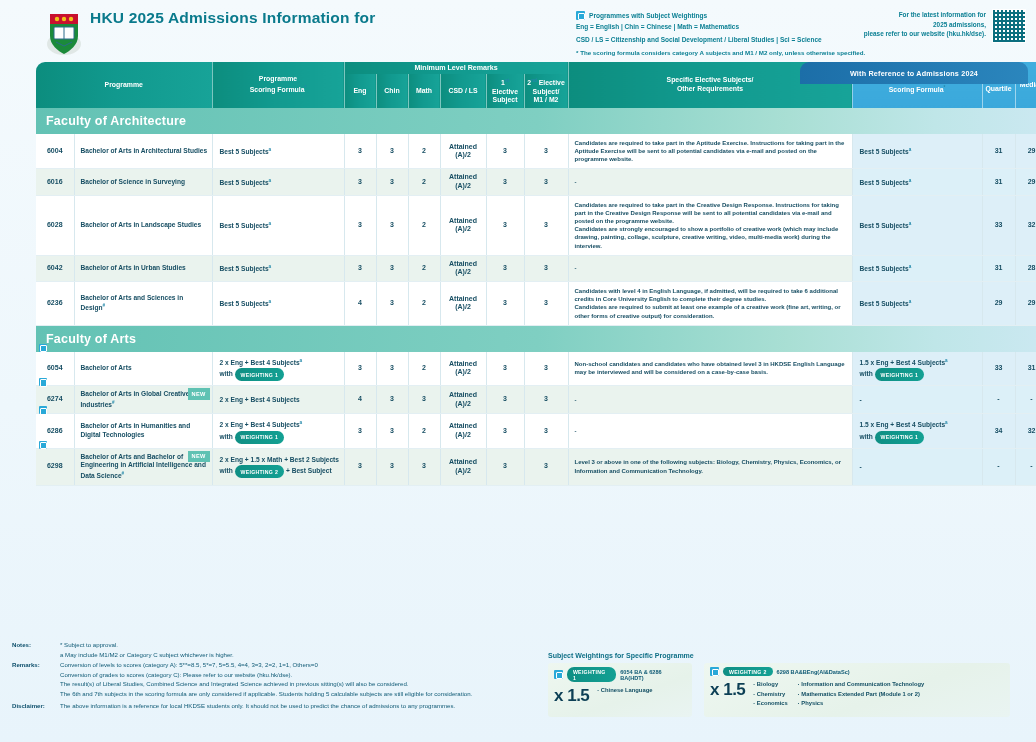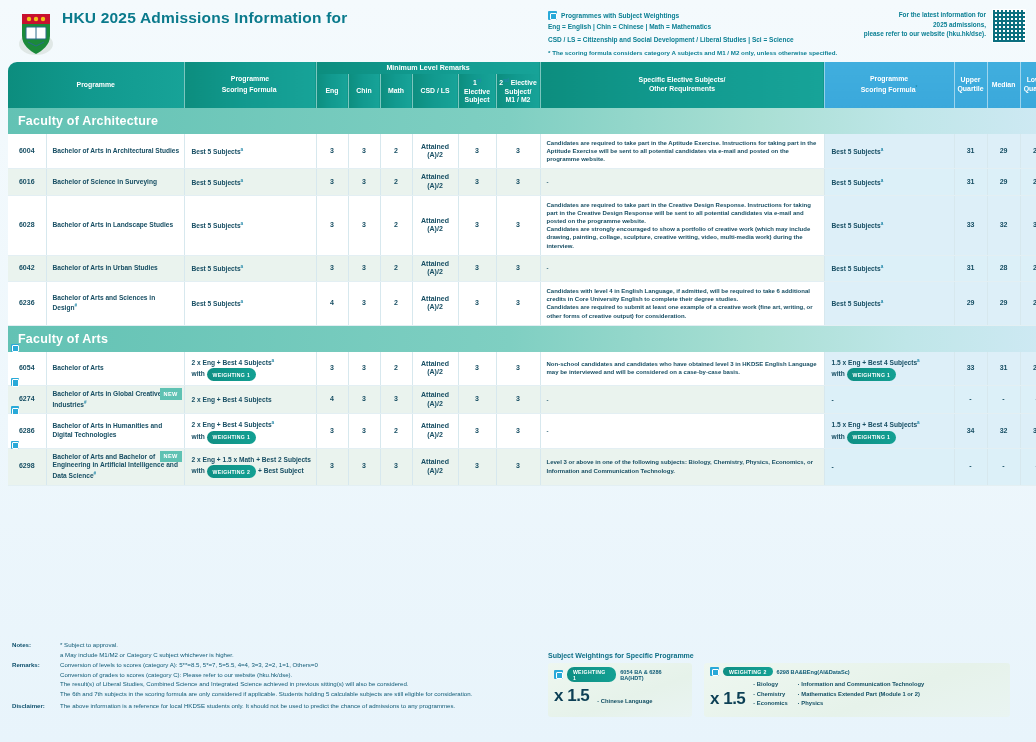--- a/index.html
+++ b/index.html
@@ -10,7 +10,7 @@
     overflow: hidden;
     color: #0f4c5c;
   }
-  .page { position: relative; width: 1036px; height: 742px; }
+  .page { position: relative; width: 1036px; height: 742px; padding-left: 28px; }
 
   
   .header { position: relative; height: 62px; padding: 8px 10px 0 14px; }

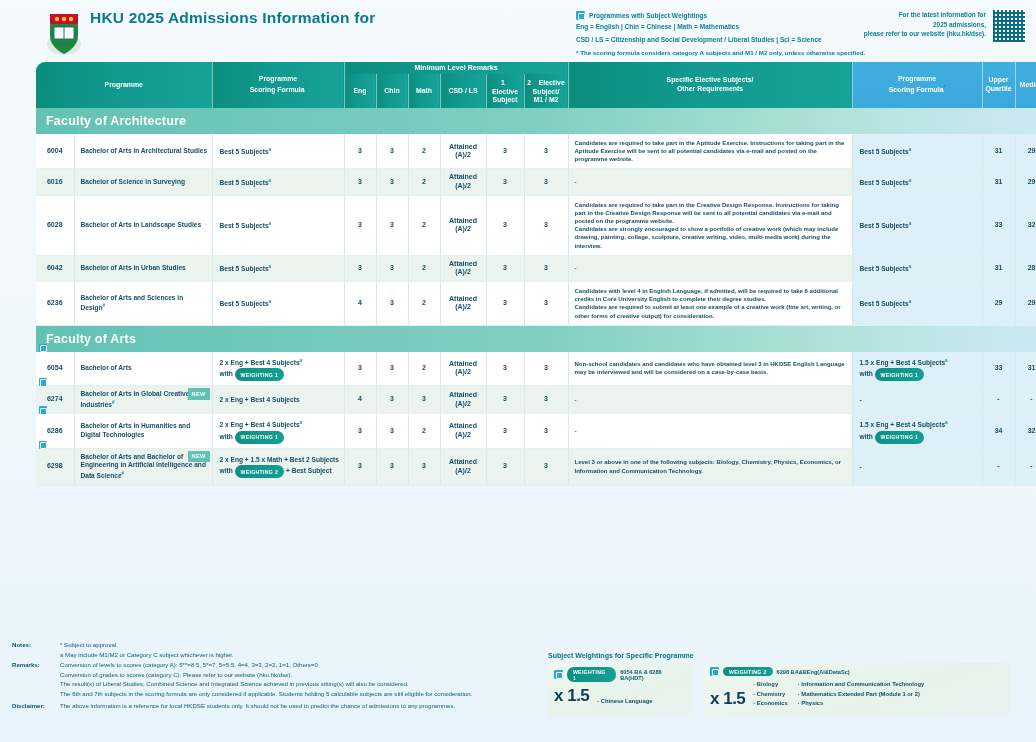--- a/index.html
+++ b/index.html
@@ -201,6 +201,7 @@
   </div>
 
   <div class="table-wrap">
+    <div class="ref-head">With Reference to Admissions 2024</div>
     <table>
       <colgroup>
         <col style="width:38px">

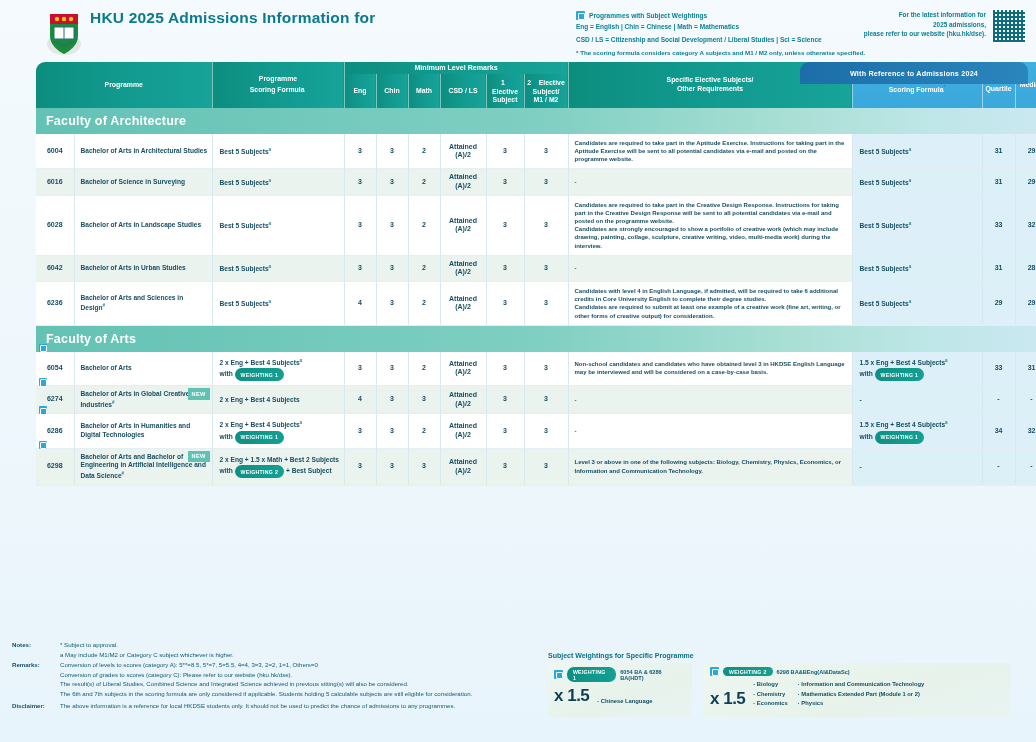--- a/index.html
+++ b/index.html
@@ -151,7 +151,7 @@
   .wcard.two { width: 306px; }
   .wcard-head { display:flex; align-items:center; gap:4px; margin-bottom: 4px; }
   .wcard-code { font-size: 5.6px; font-weight:bold; color:#0f5a75; }
-  .wcard-body { display:flex; align-items:flex-end; gap: 8px; }
+  .wcard-body { display:flex; align-items:flex-start; gap: 8px; }
   .xmul { font-size: 17px; font-weight: bold; color:#0c3f55; letter-spacing:-.5px; }
   .subjlist { font-size: 5.8px; font-weight:bold; color:#124e63; line-height:9.5px; }
   .subjcols { display:flex; gap: 10px; }

